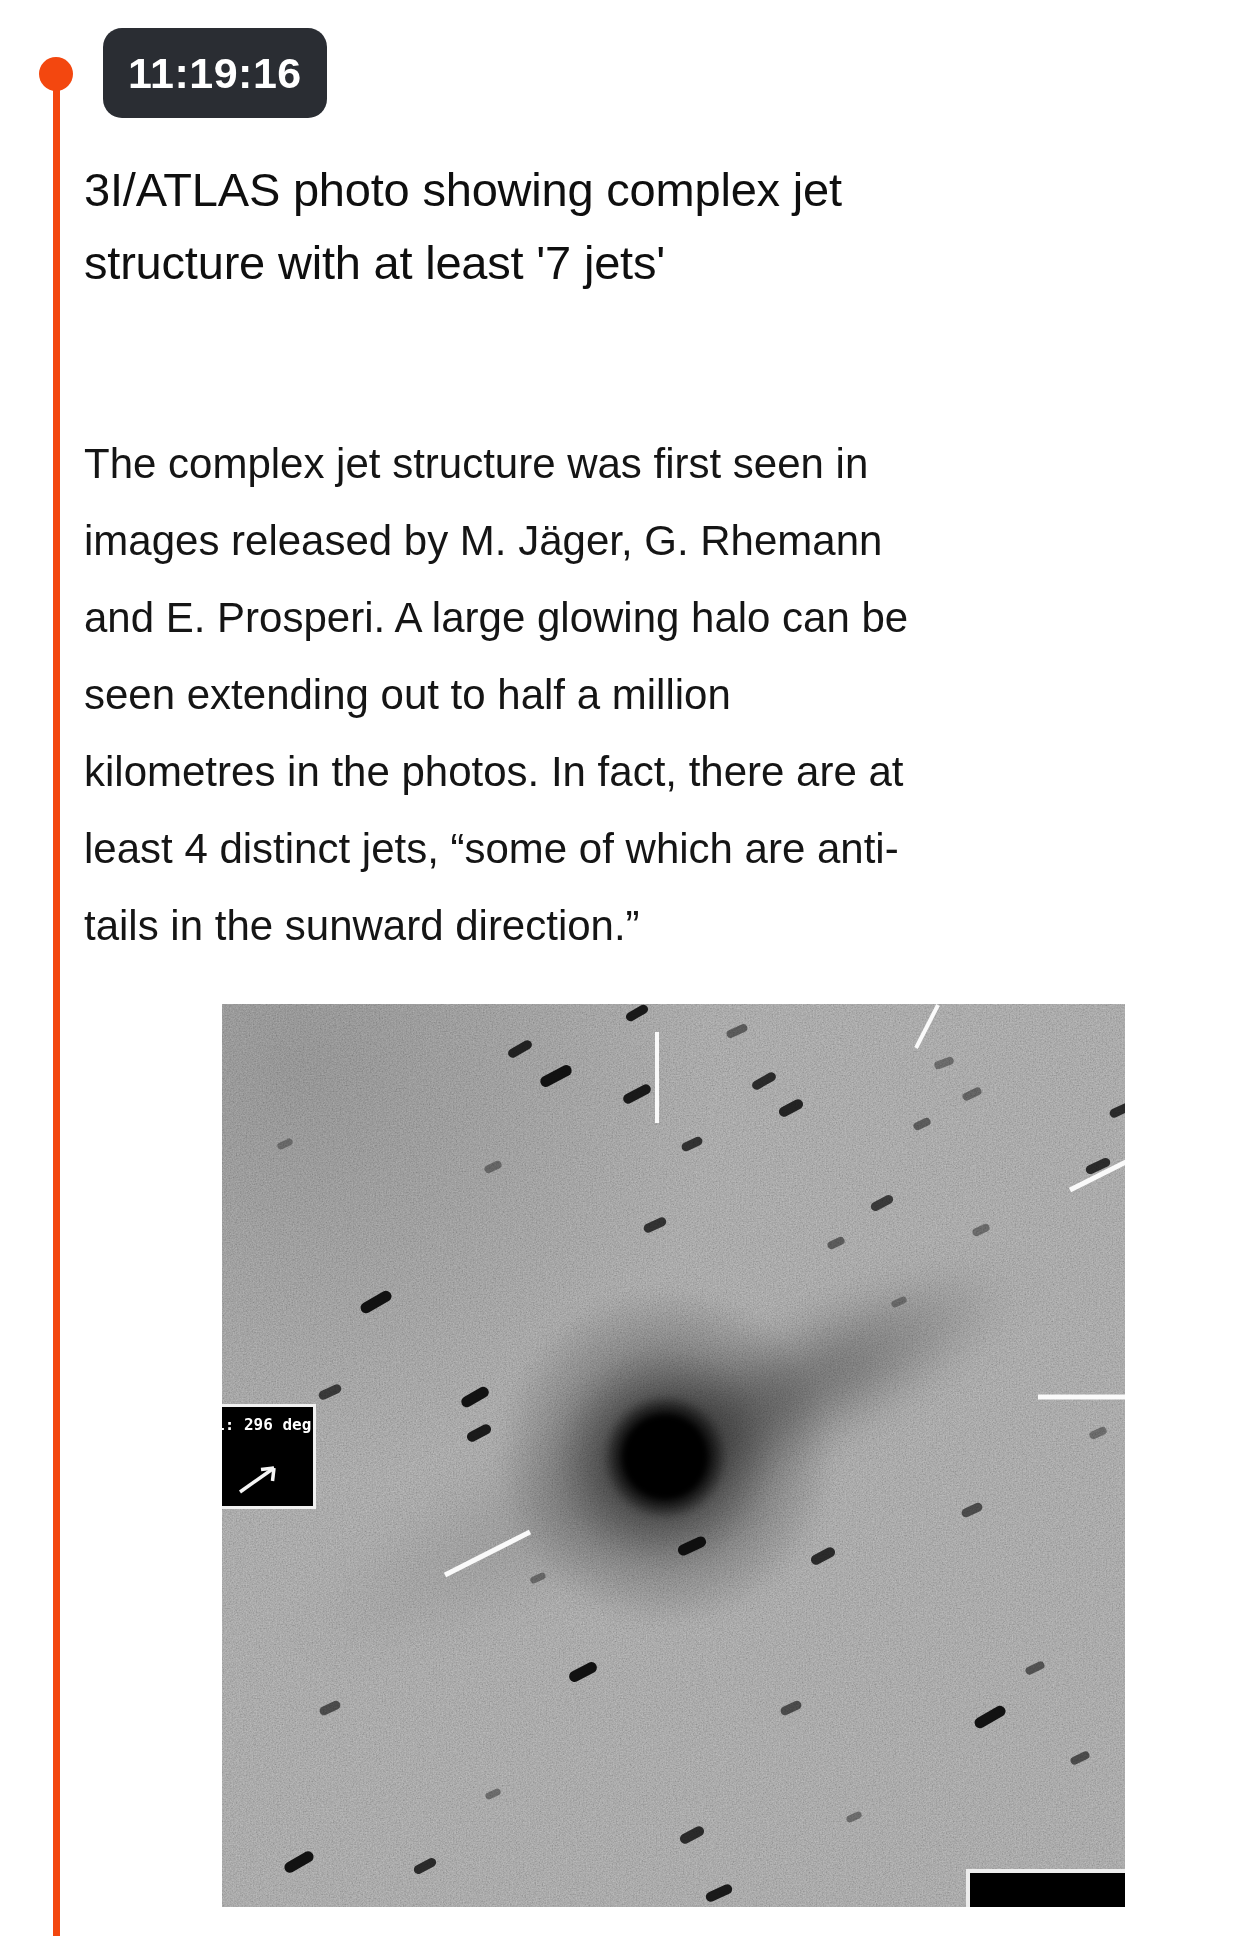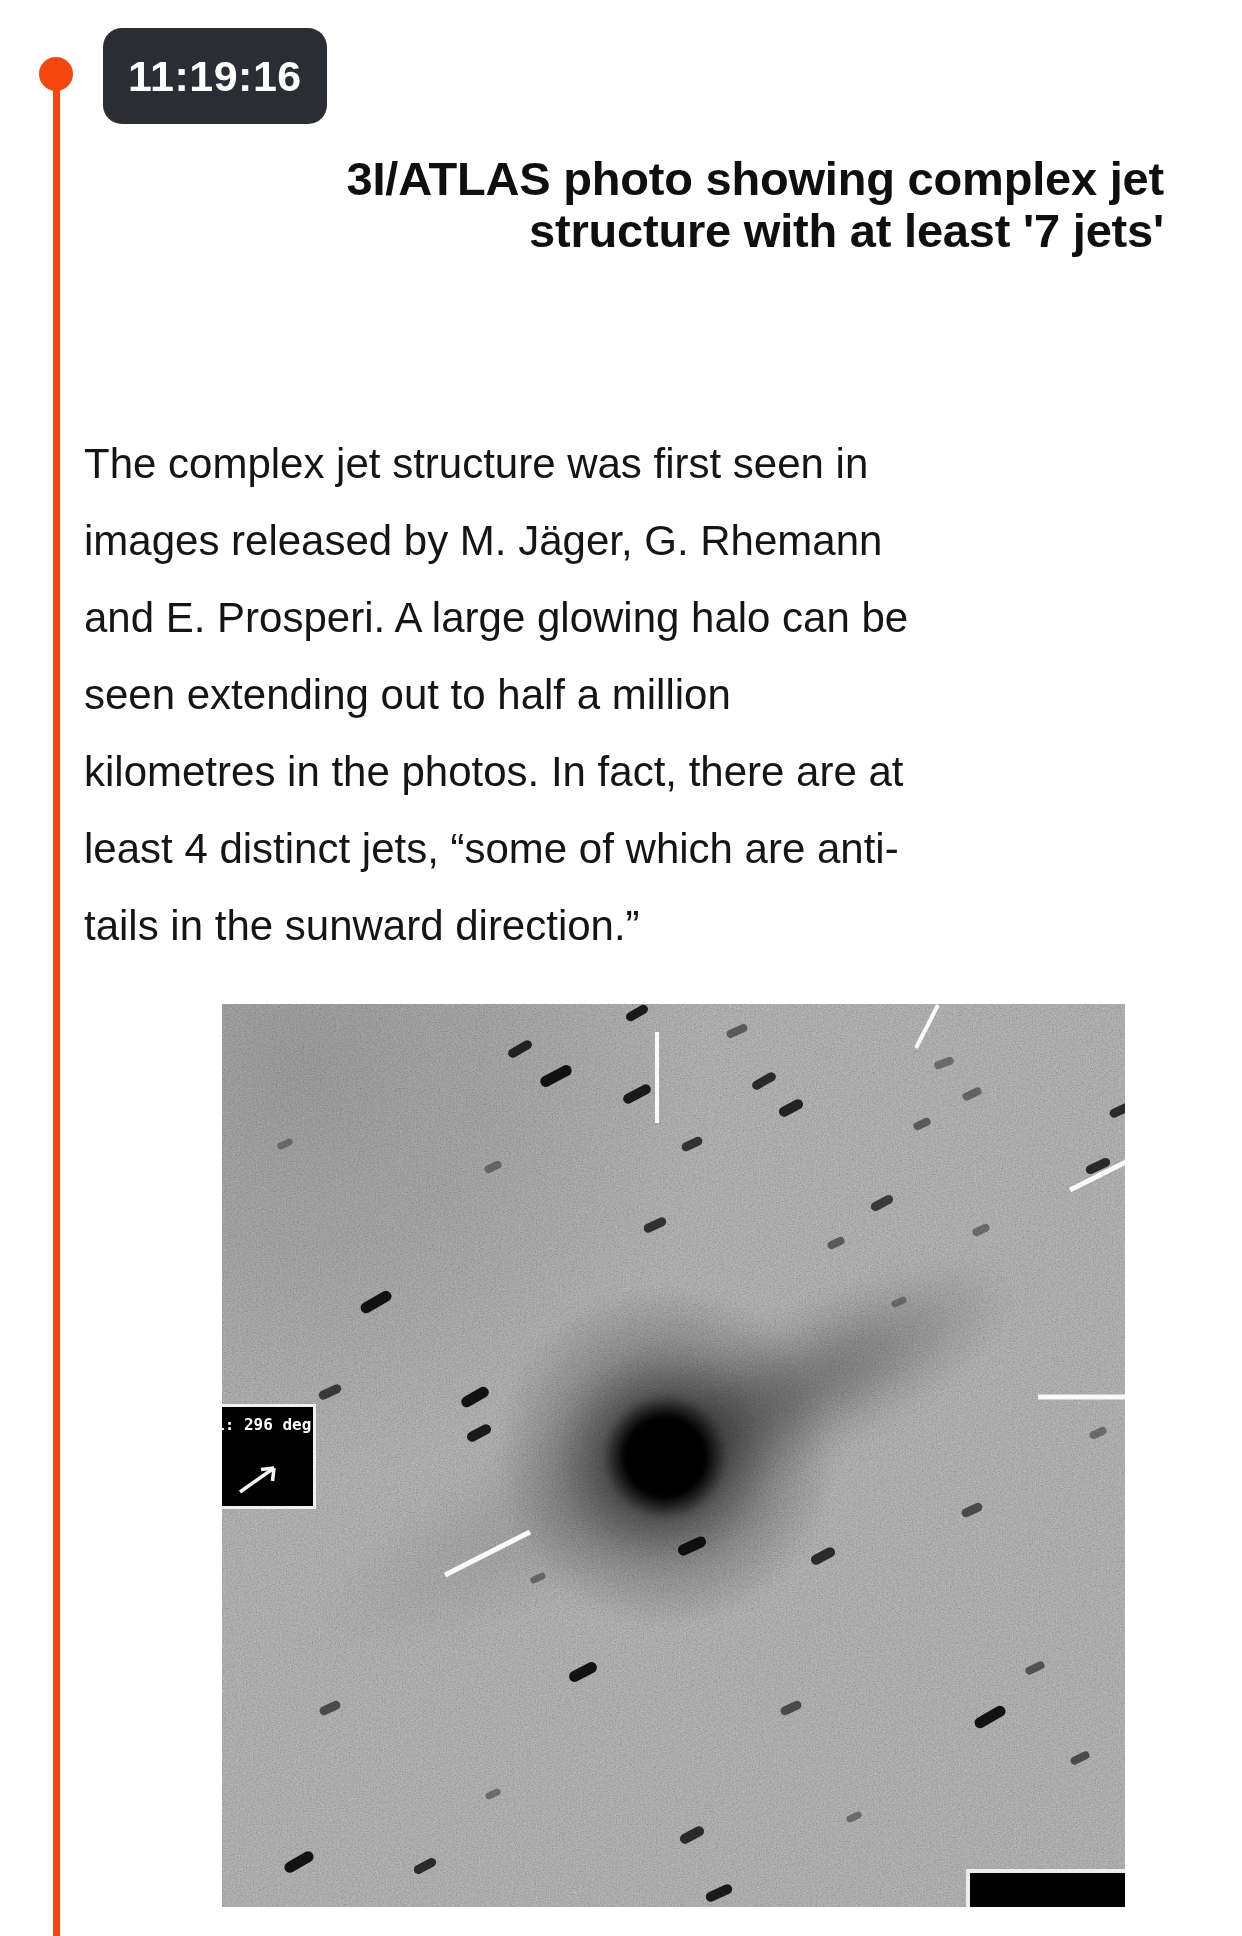--- a/index.html
+++ b/index.html
@@ -16,9 +16,9 @@
     background:var(--accent,#F3470F);
   }
   .chip{
-    position:absolute;left:103px;top:28px;height:66px;border-radius:19px;
+    position:absolute;left:103px;top:28px;height:90px;border-radius:19px;
     background:var(--chip-bg,#2A2D33);color:#fff;
-    display:flex;align-items:center;padding:15px 25px;
+    display:flex;align-items:center;padding:0 25px;
     font-size:43px;font-weight:bold;letter-spacing:0.5px;
   }
   .headline{

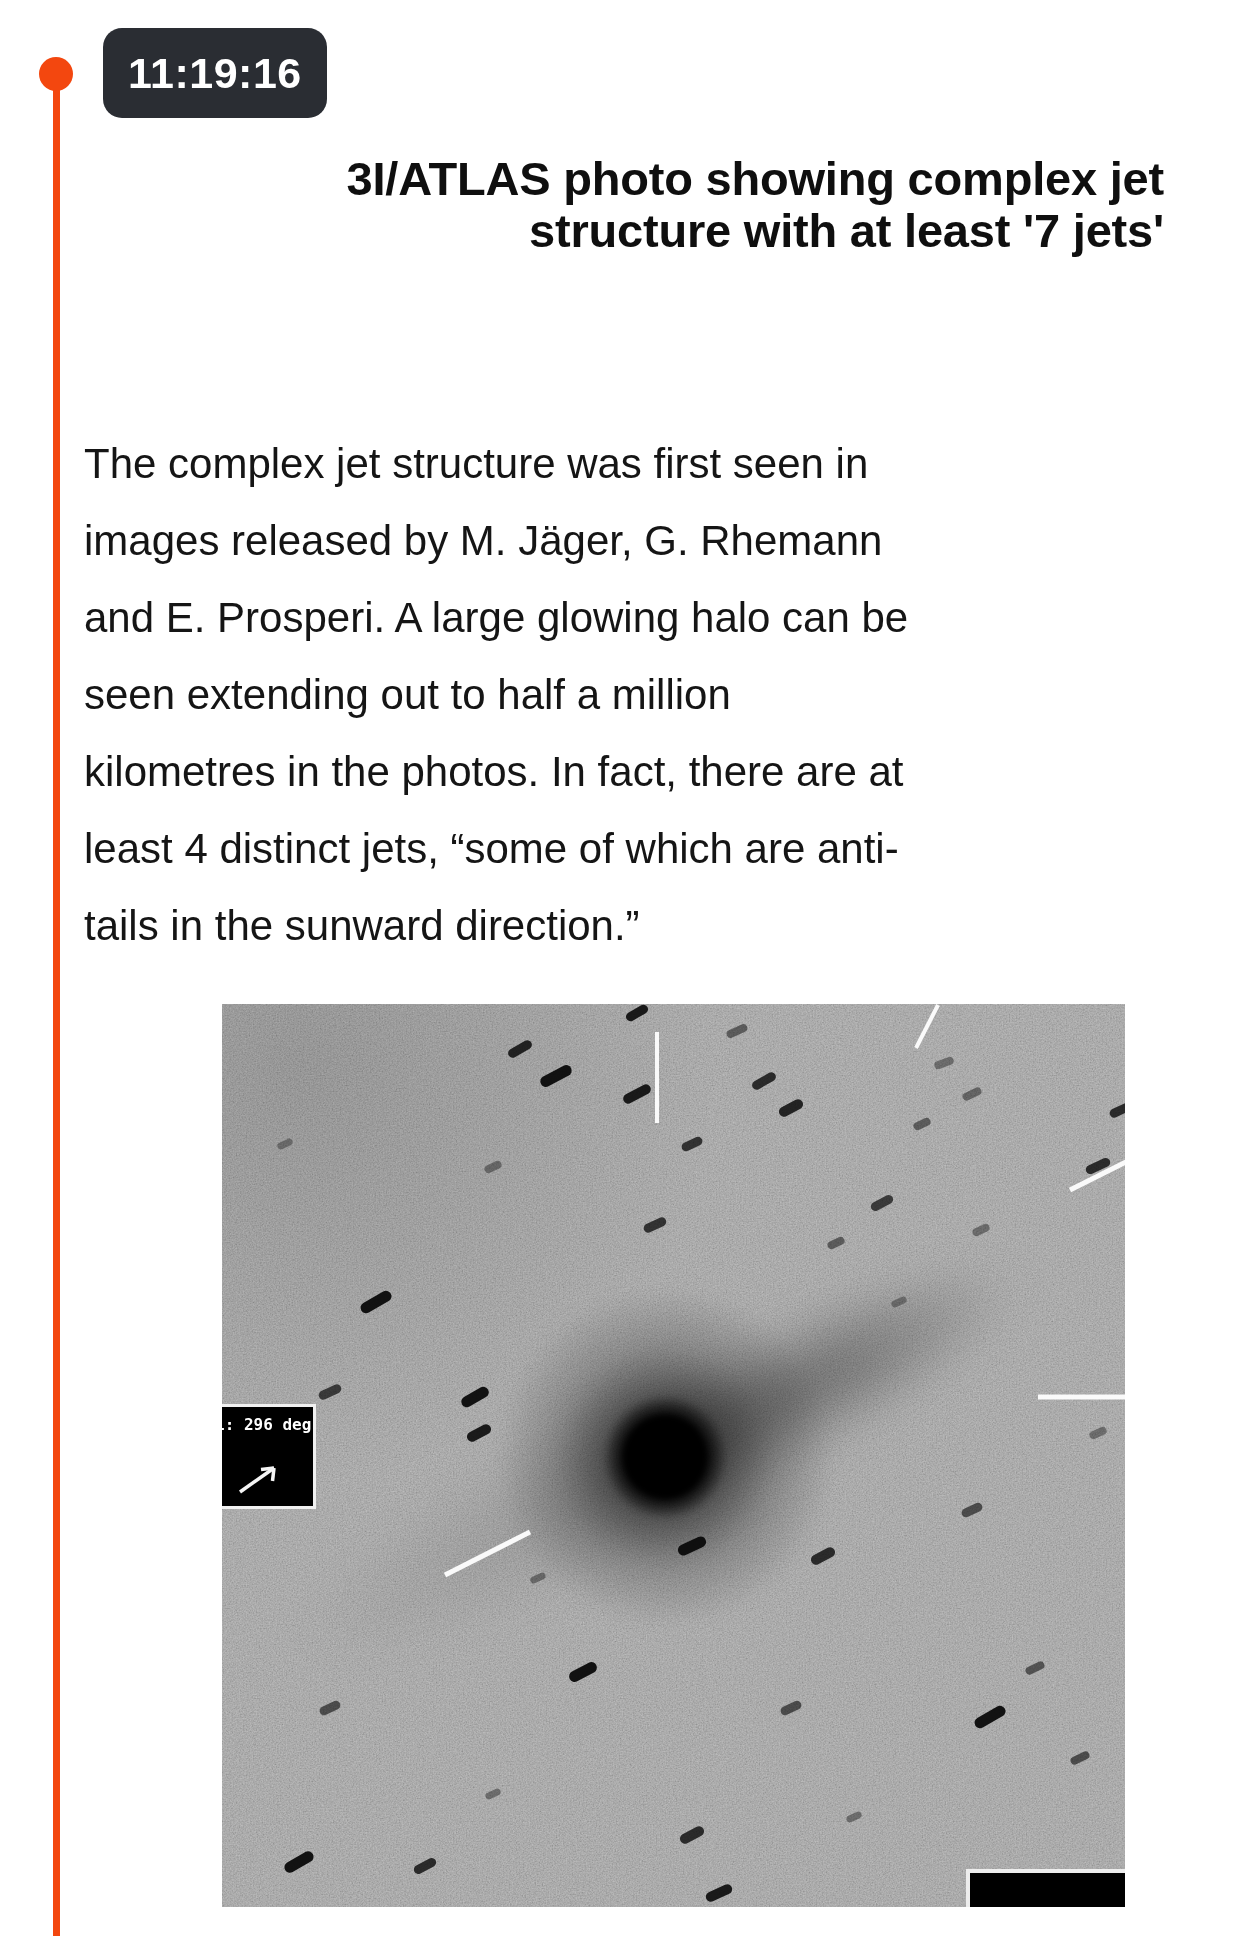--- a/index.html
+++ b/index.html
@@ -23,8 +23,8 @@
   }
   .headline{
     position:absolute;left:84px;top:122px;width:1080px;
-    font-size:47px;line-height:52px;font-weight:bold;color:#0f0f0f;
-    white-space:pre-line;letter-spacing:-0.2px;text-align:right;
+    font-size:47px;line-height:73px;font-weight:normal;color:#0f0f0f;
+    white-space:pre-line;letter-spacing:-0.2px;
   }
   .body-text{
     position:absolute;left:84px;top:383px;width:1100px;

